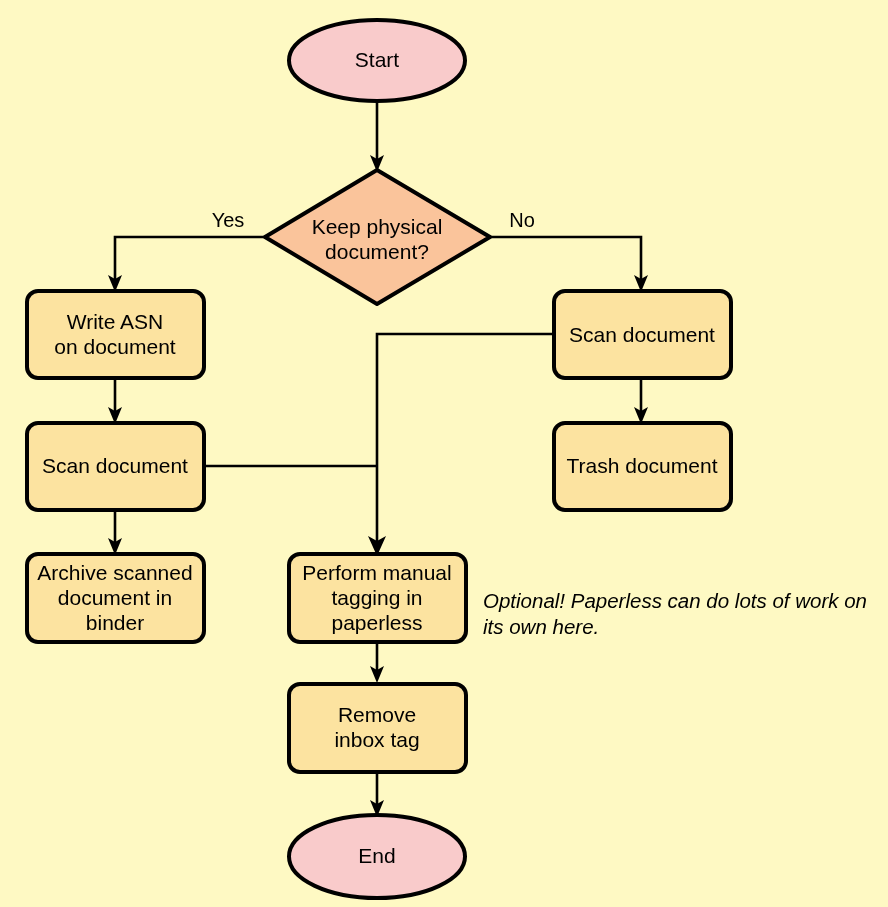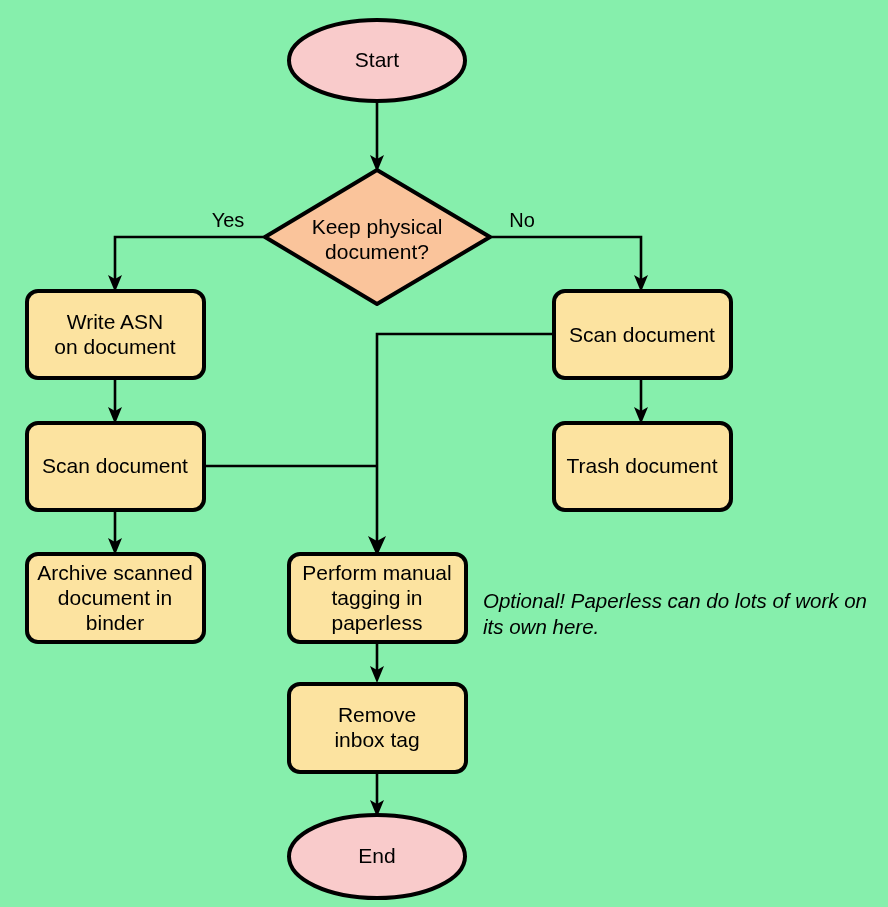--- a/index.html
+++ b/index.html
@@ -18,7 +18,7 @@
     position: relative;
     width: 888px;
     height: 907px;
-    background: #86efac;
+    background: #fef9c3;
     text-decoration: underline;
   }
   #flow-svg {

